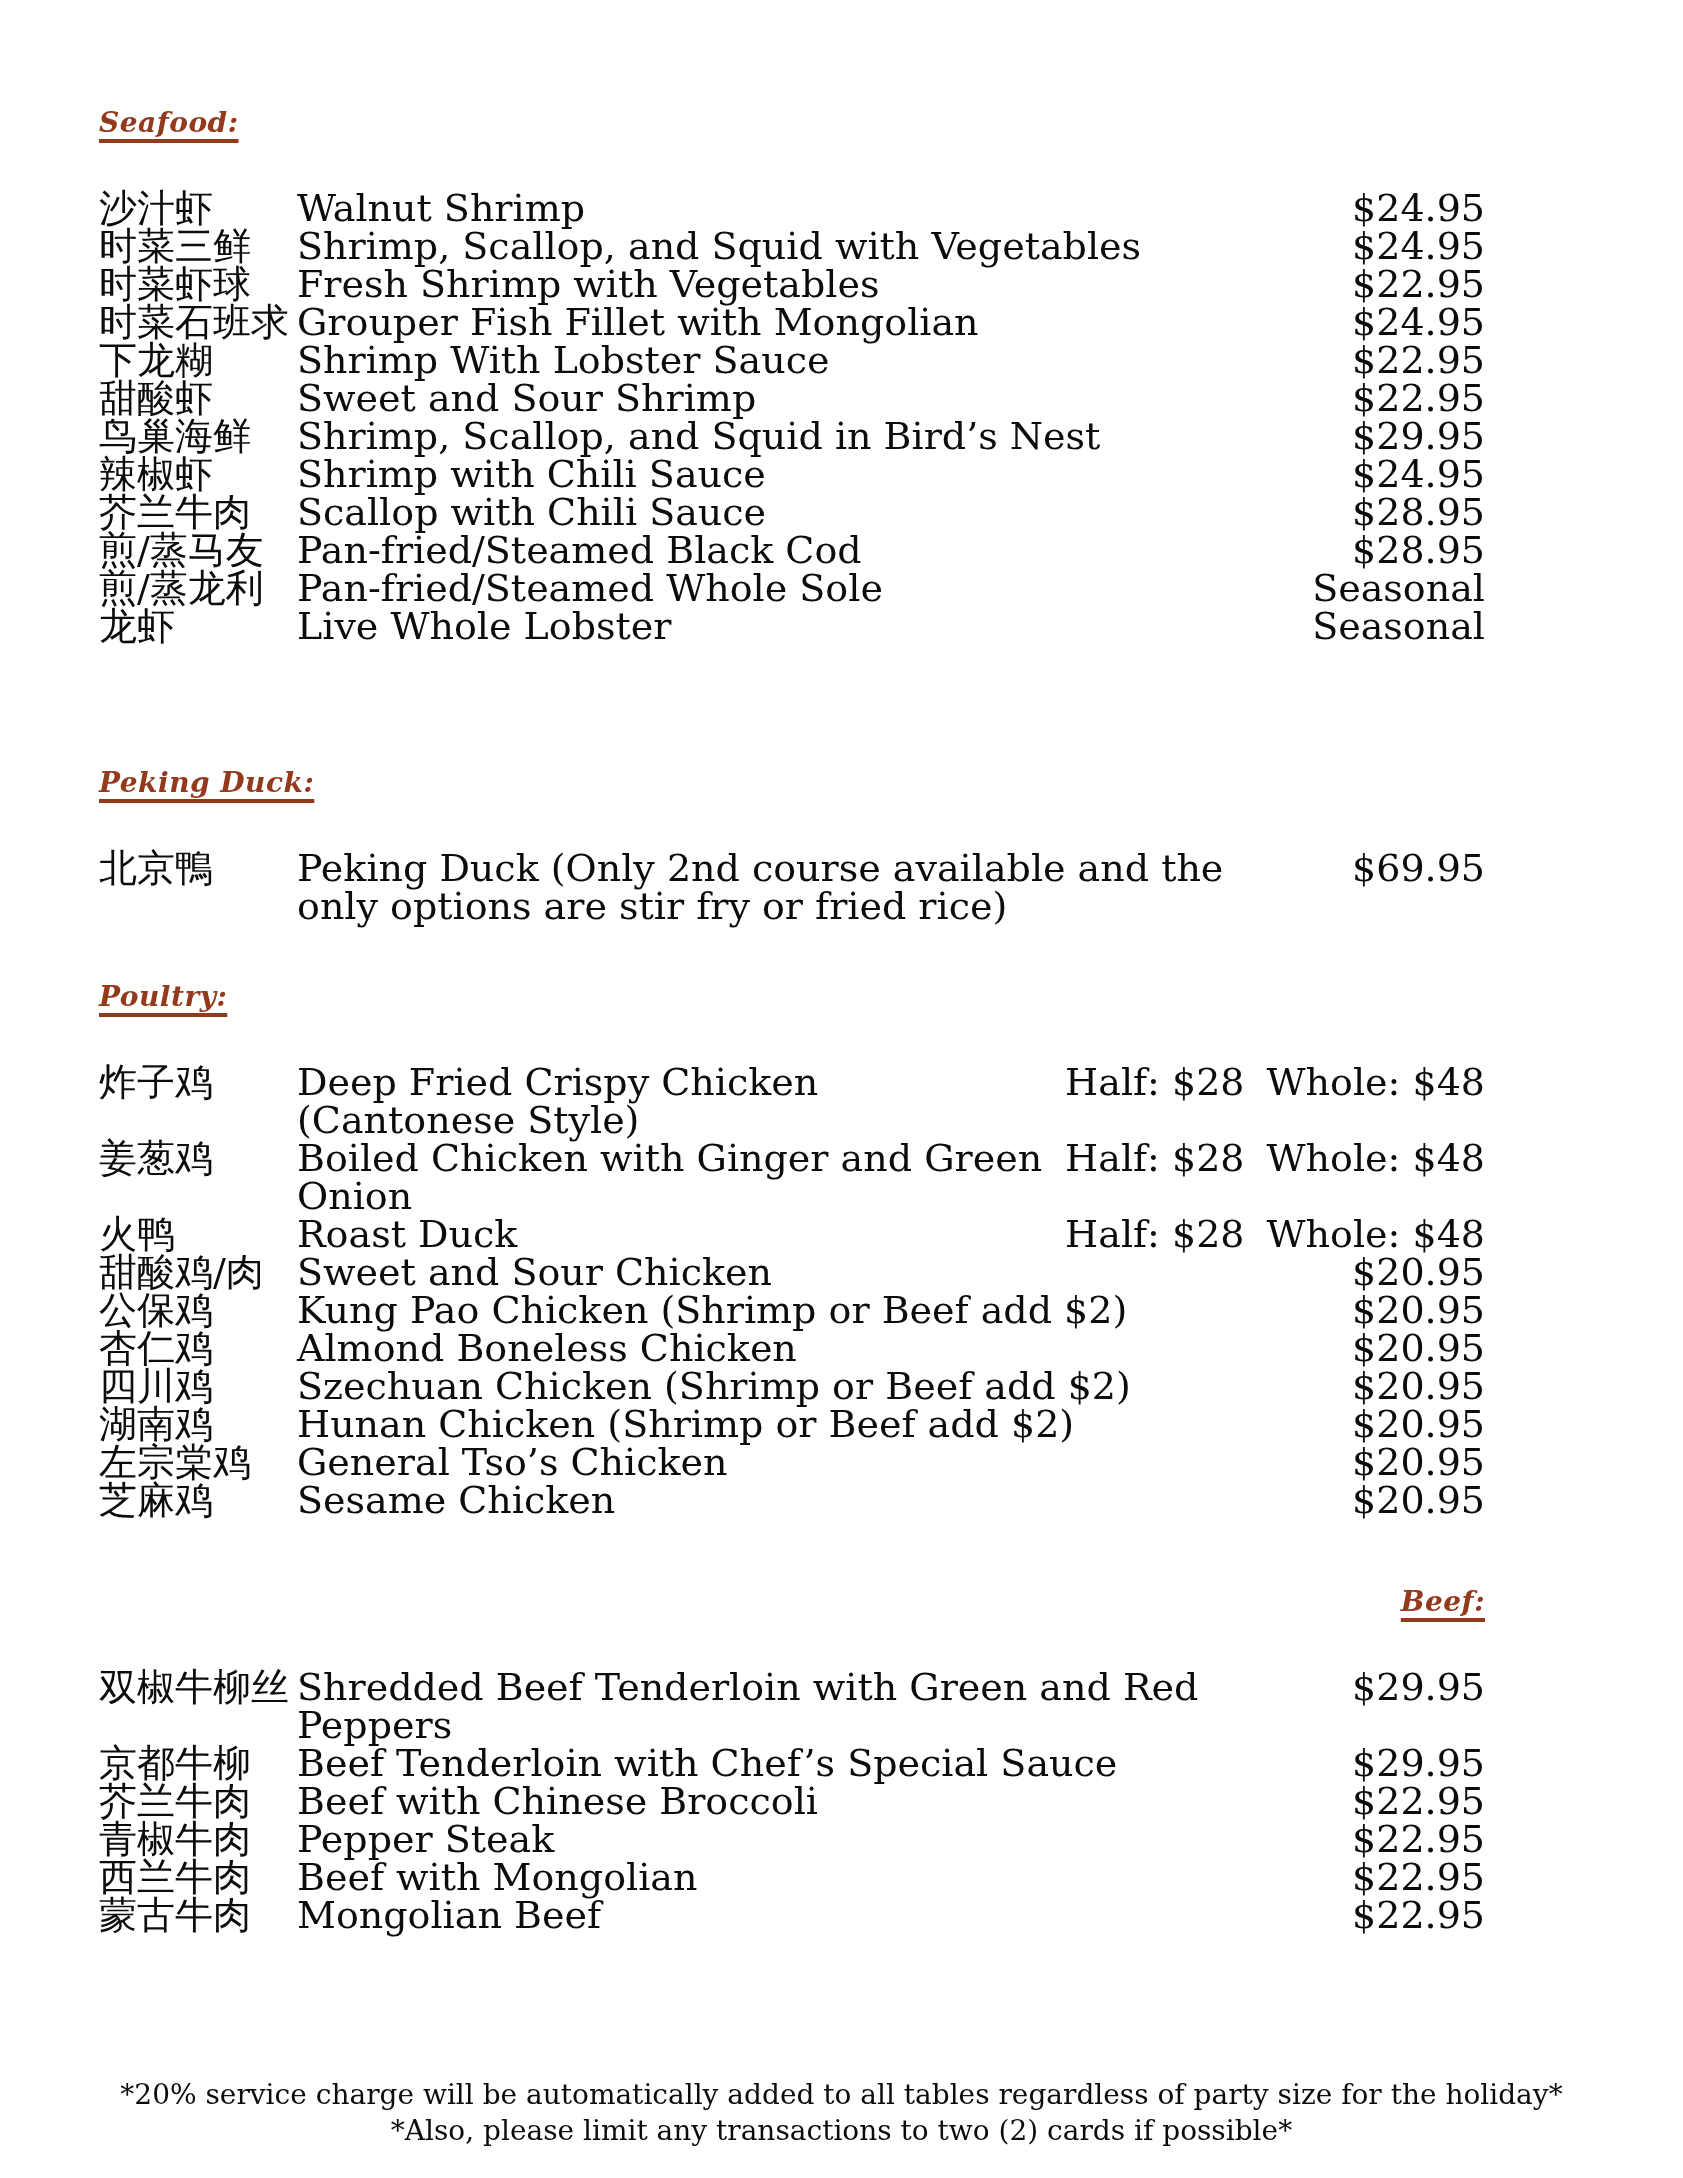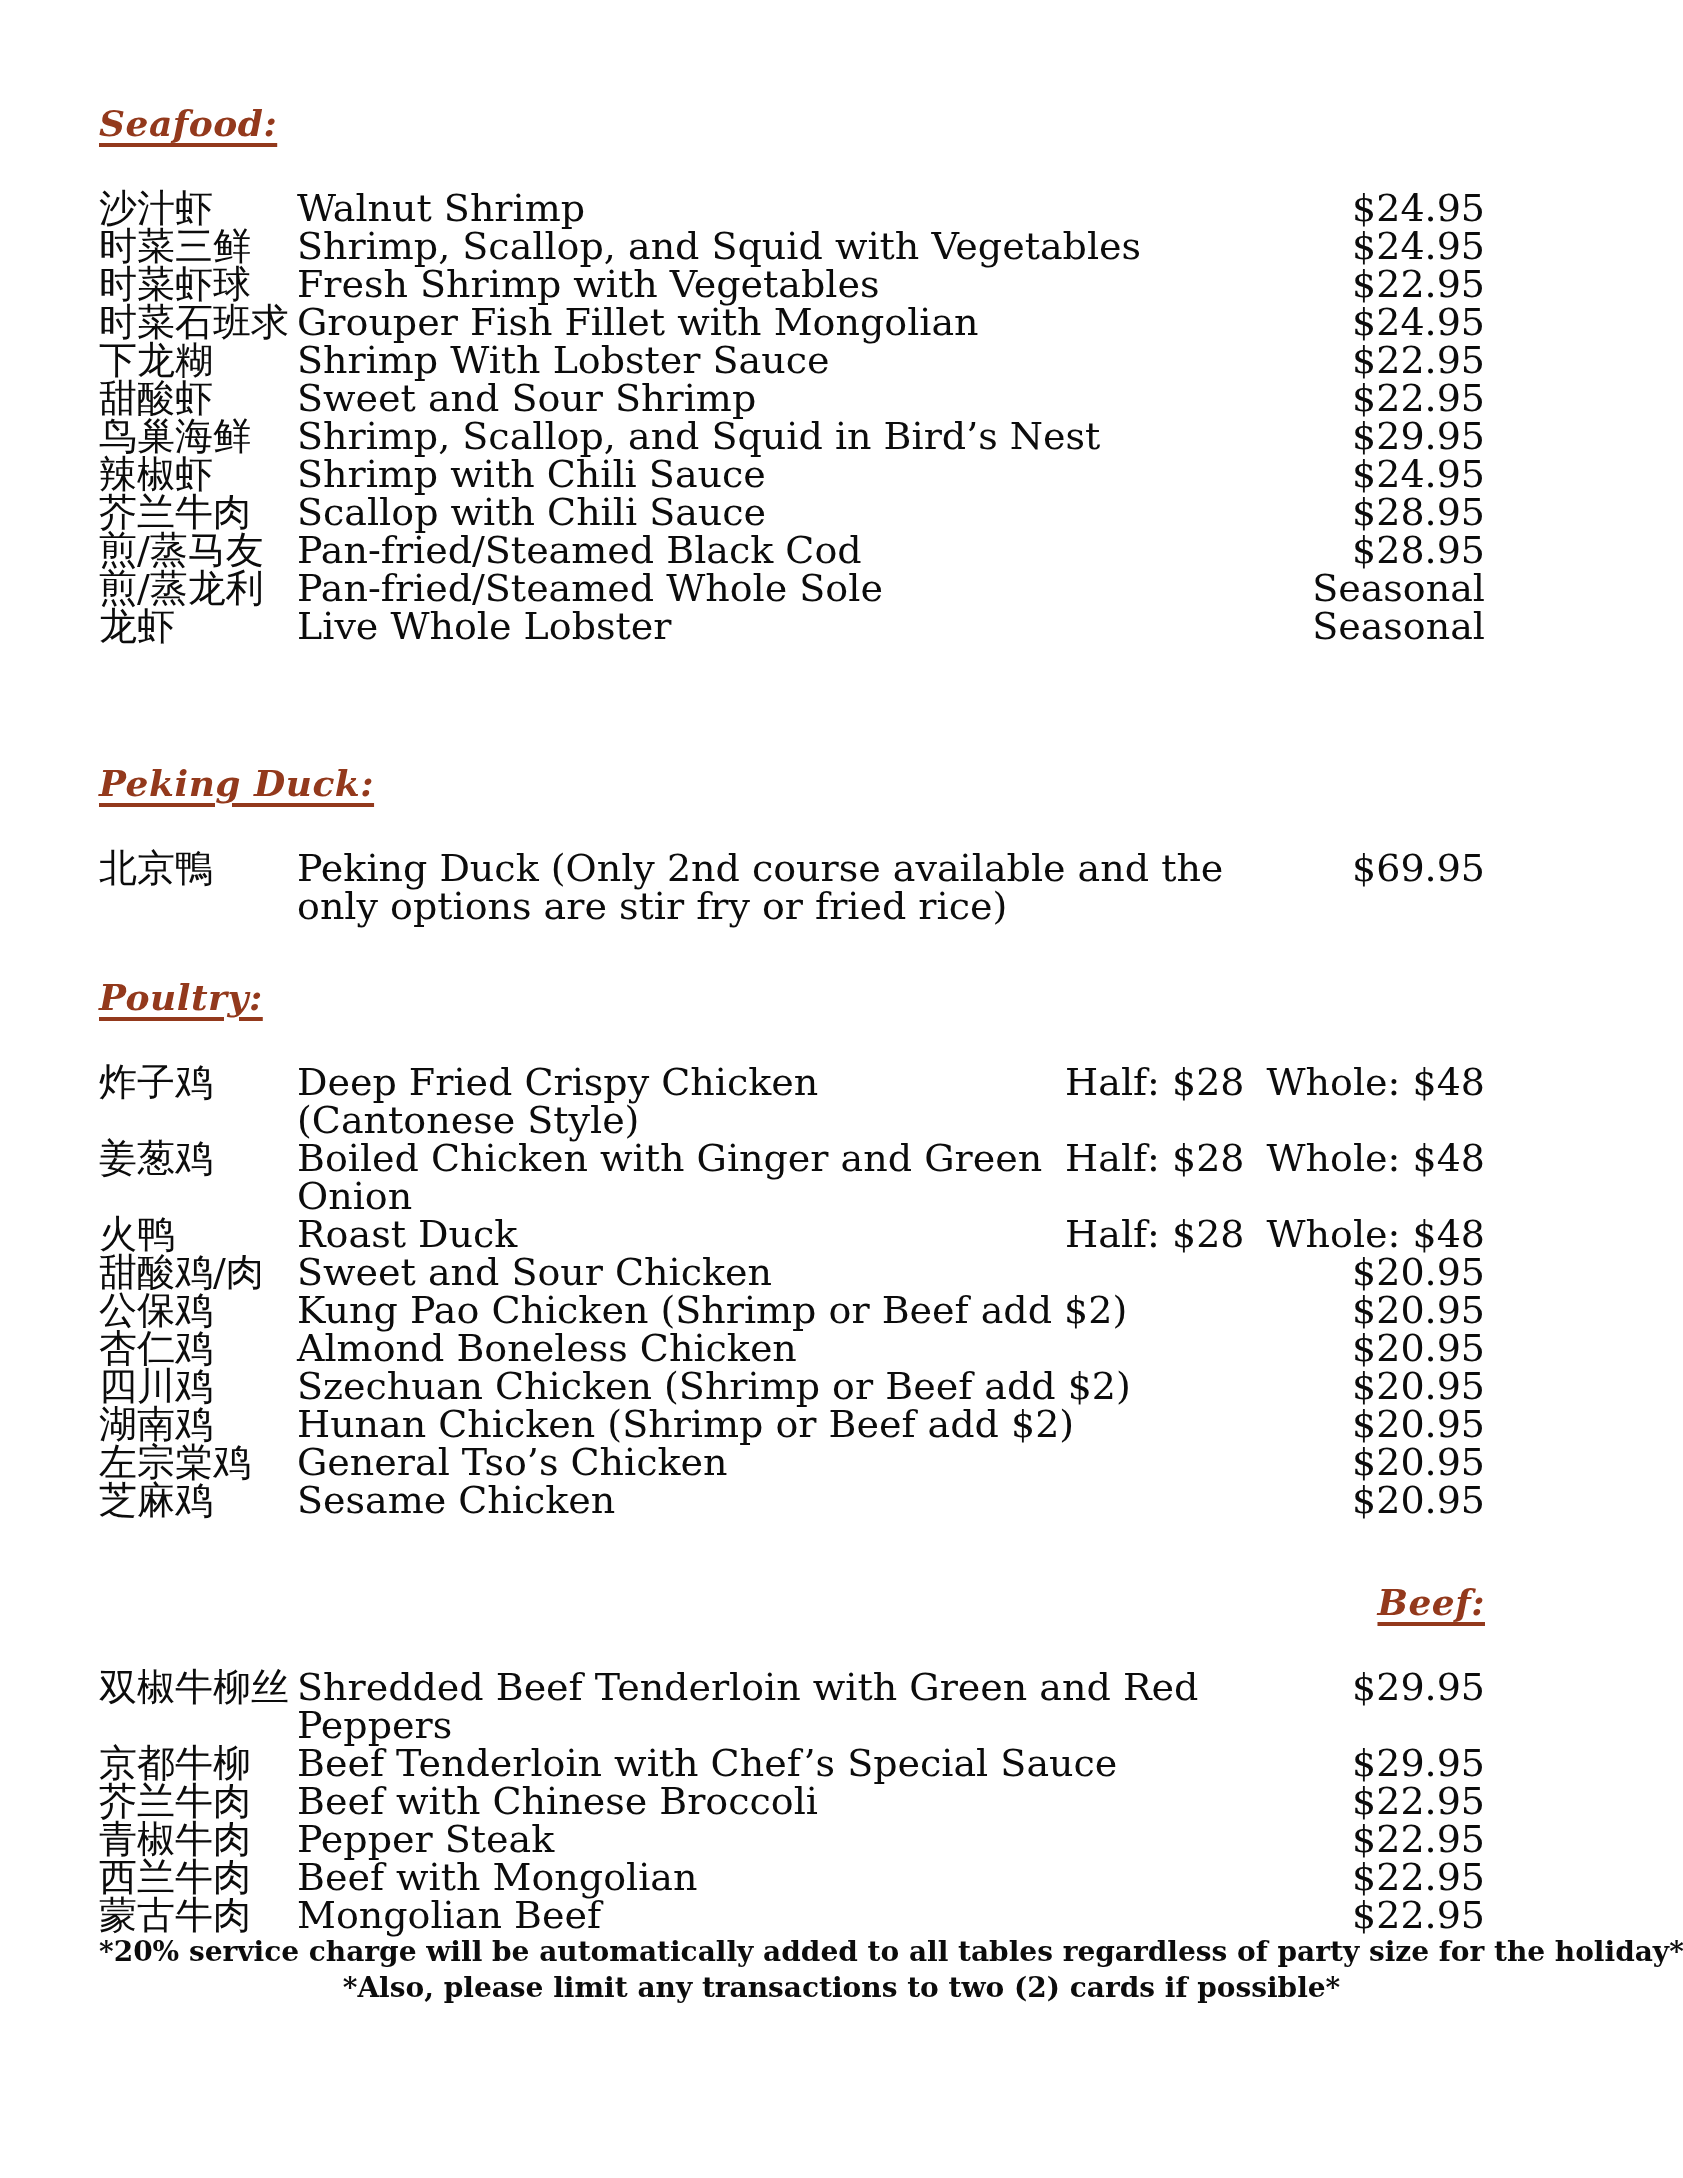--- a/index.html
+++ b/index.html
@@ -30,7 +30,7 @@
 
   .section-title {
     margin: 0 0 42px 0;
-    font-size: 36px;
+    font-size: 28px;
     line-height: 48px;
     font-weight: bold;
     font-style: italic;

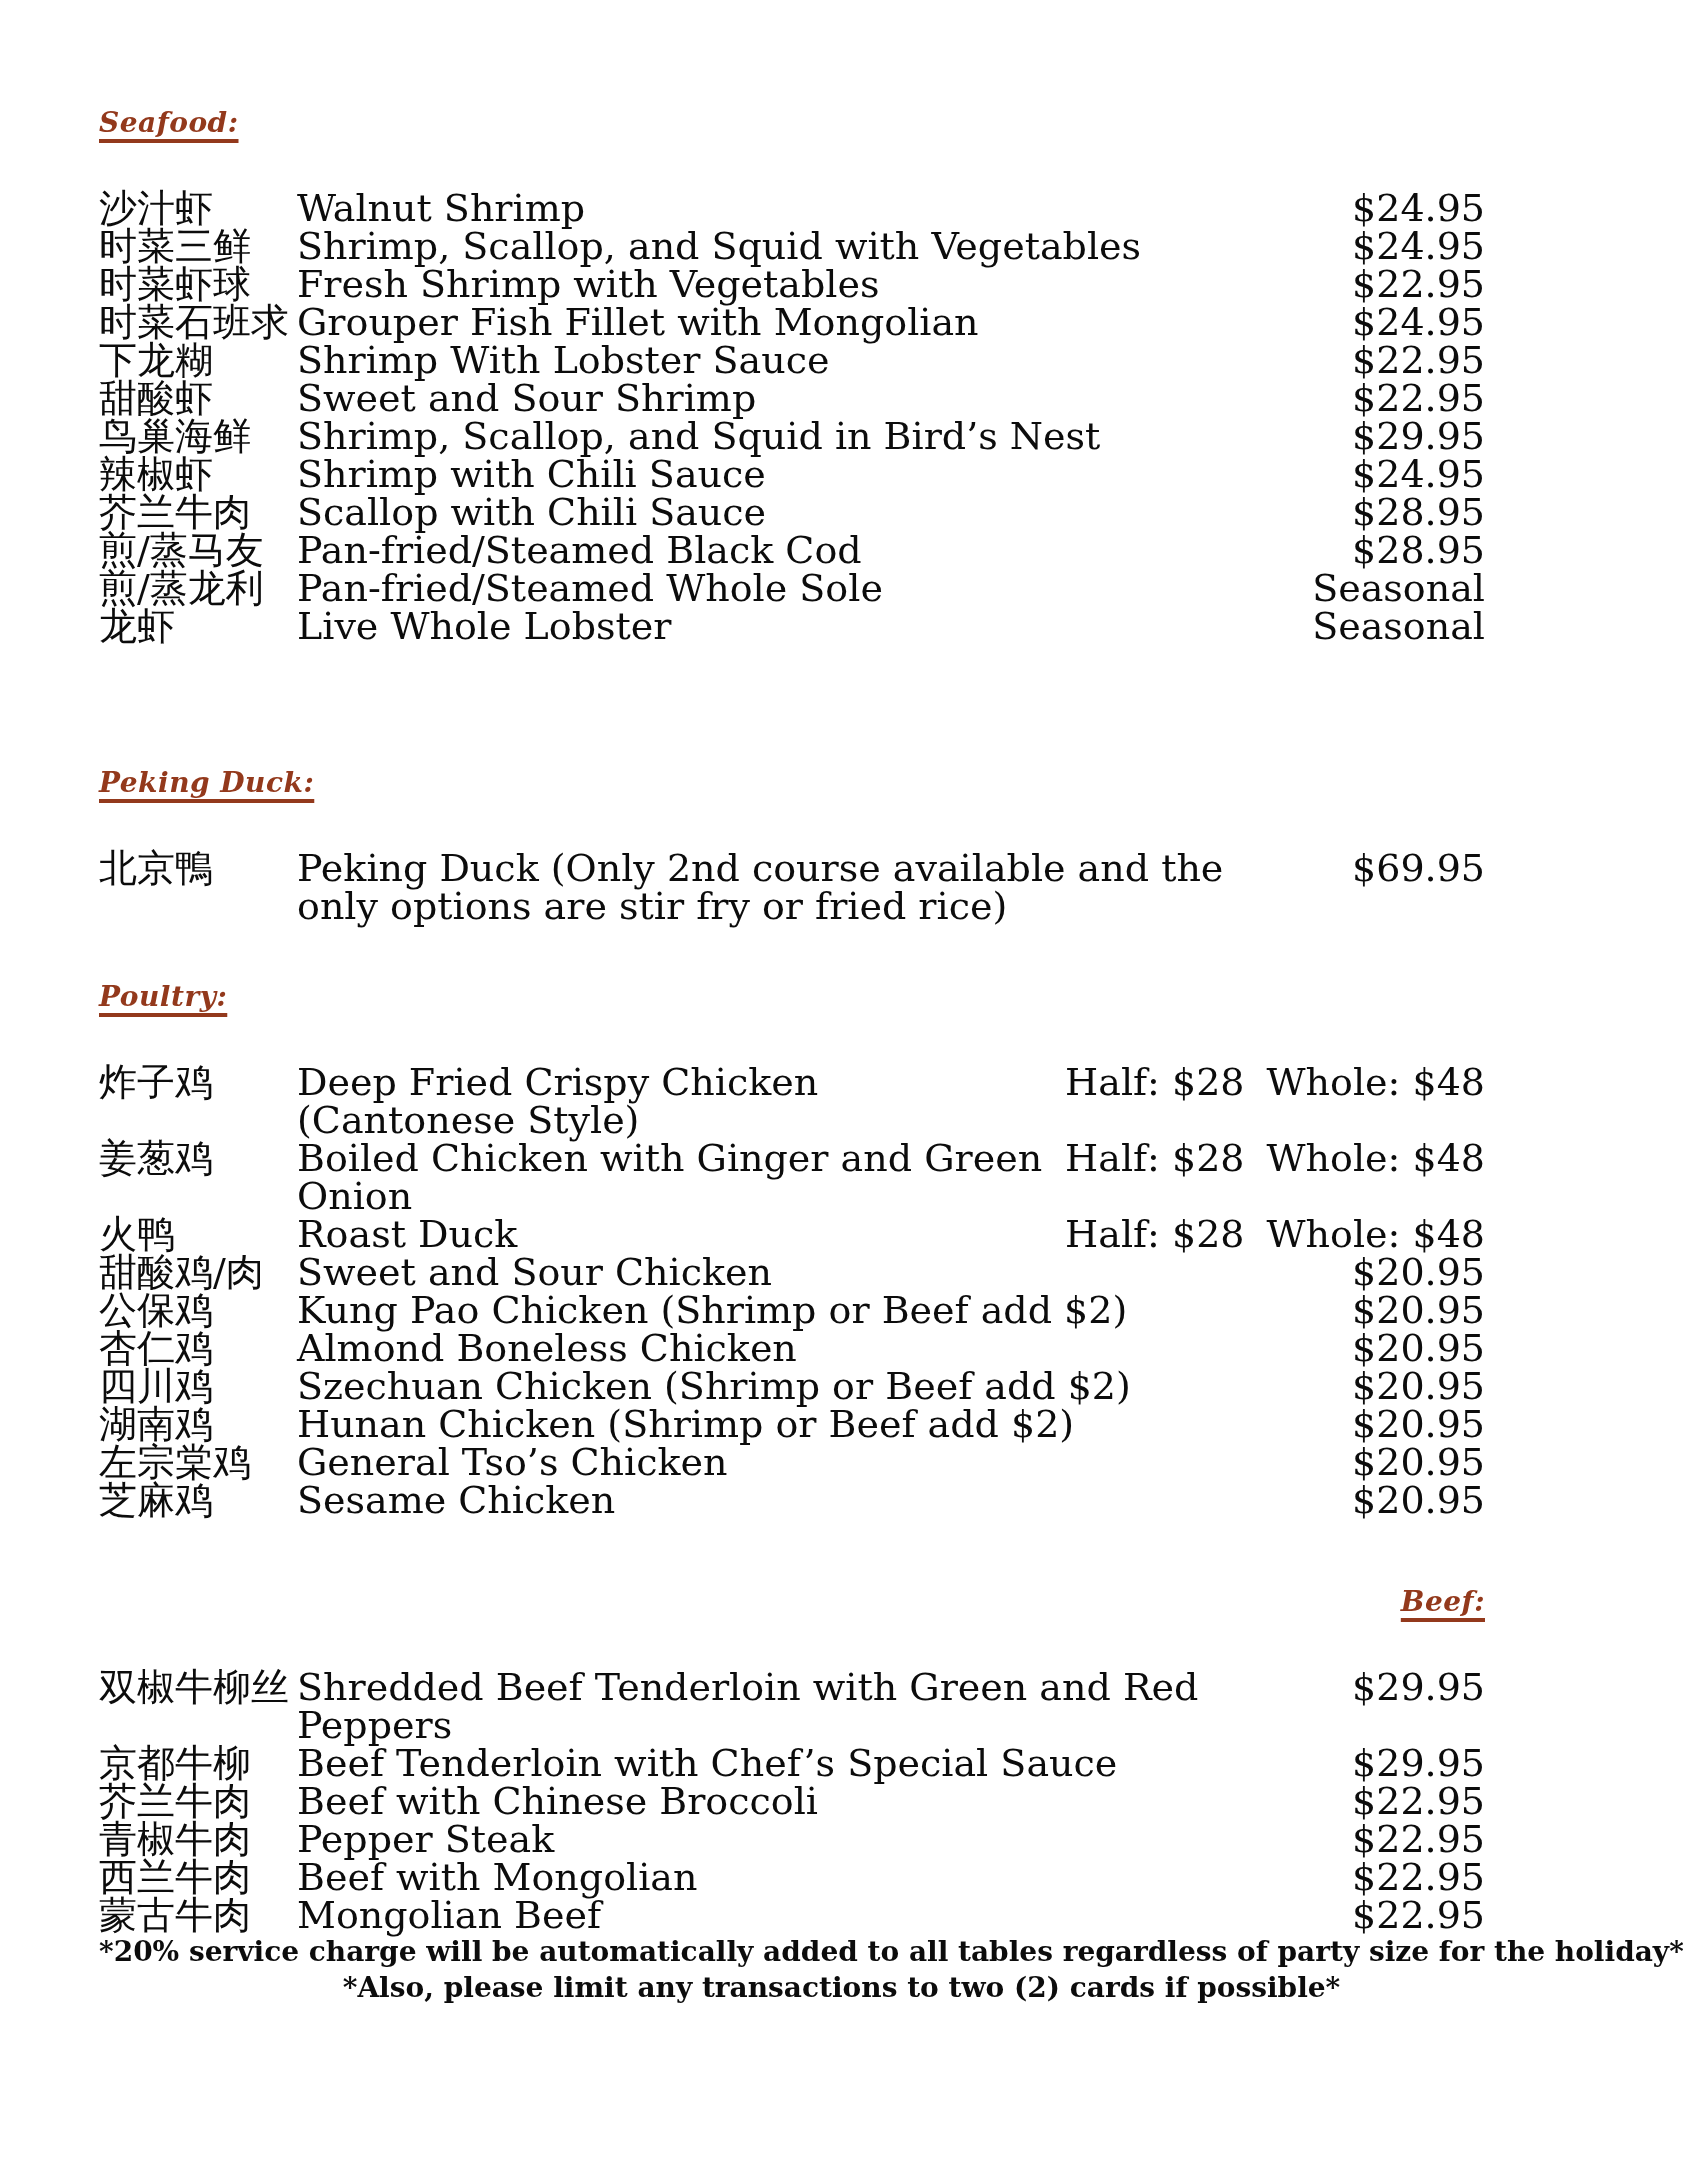--- a/index.html
+++ b/index.html
@@ -66,9 +66,10 @@
   }
 
   footer.page-footer {
+    margin-top: 143px;
     padding: 0 99px;
     text-align: center;
-    font-weight: bold;
+    font-weight: normal;
     font-size: 28px;
     line-height: 36px;
     white-space: nowrap;

